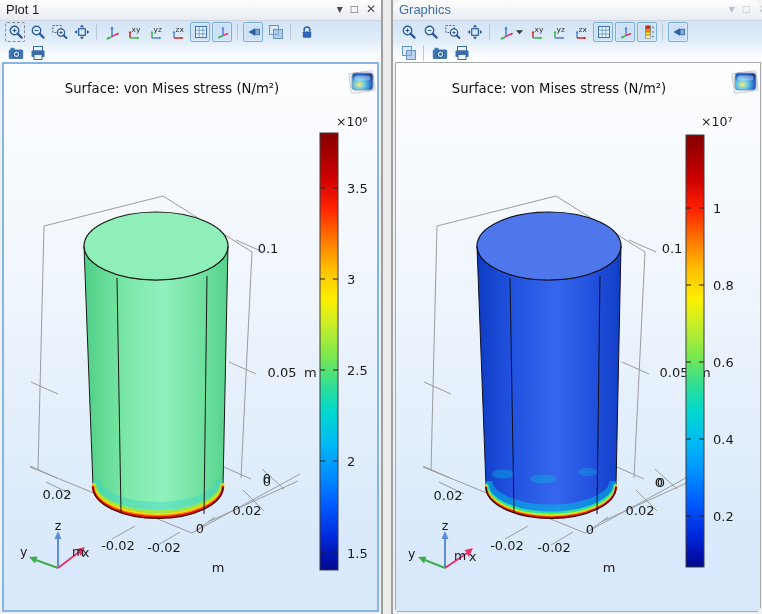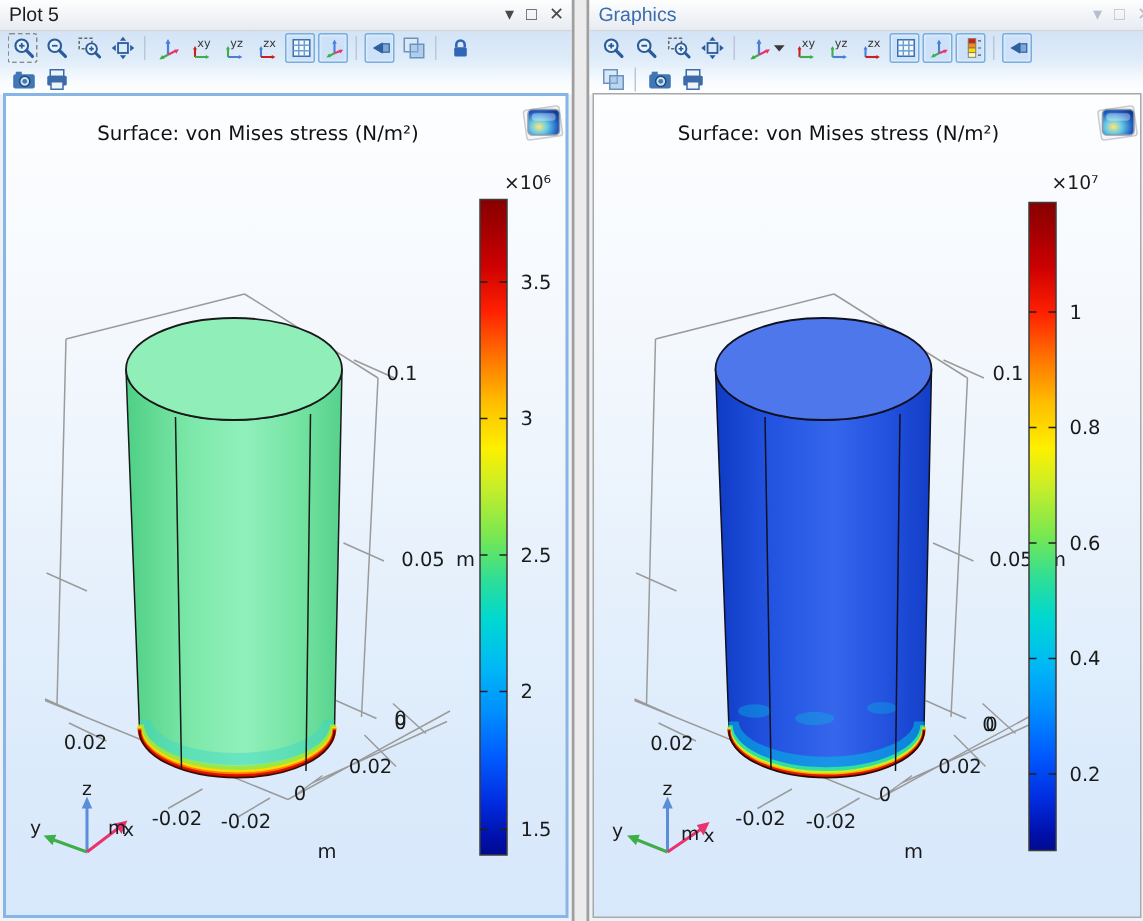--- a/index.html
+++ b/index.html
@@ -43,7 +43,7 @@
 
   <section class="pane pane-left">
     <header class="titlebar">
-      <span class="title t-dark">Plot 5</span>
+      <span class="title t-dark">Plot 1</span>
       <span class="winbtns">
         <span class="wbtn">▾</span>
         <span class="wbtn">□</span>

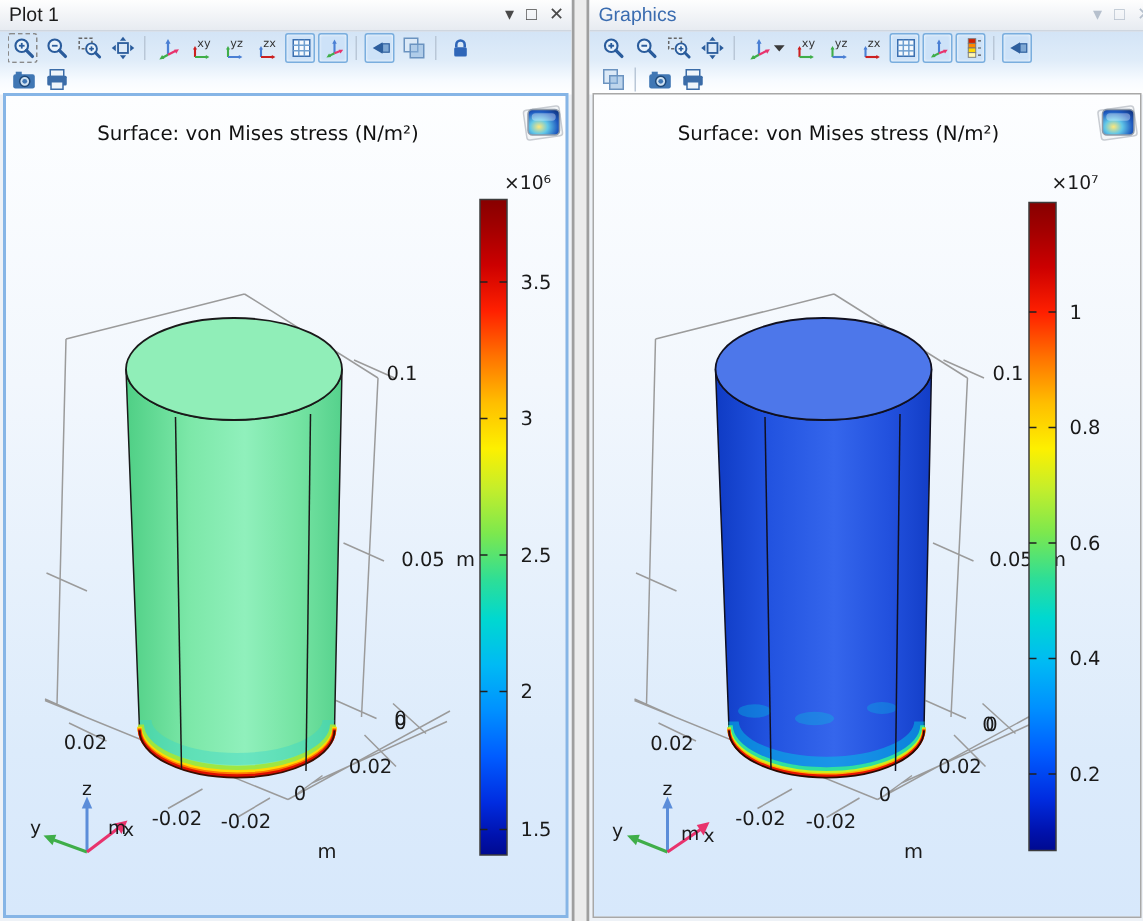--- a/index.html
+++ b/index.html
@@ -6,7 +6,7 @@
   .app{width:762px;height:614px;display:flex;overflow:hidden;font-family:"Liberation Sans",sans-serif;background:#f2f2f2;}
   .pane{position:relative;overflow:hidden;background:#eef2f7;}
   .pane-left{width:383px;}
-  .pane-right{width:371px;}
+  .pane-right{width:371px;border-radius:11px;}
   .splitter{width:8px;background:#ececec;border-left:2px solid #9f9f9f;border-right:2px solid #9f9f9f;}
   
   .titlebar{height:20px;background:linear-gradient(#fefefe,#e7ebf1);border-bottom:1px solid #cfd6df;position:relative;}

